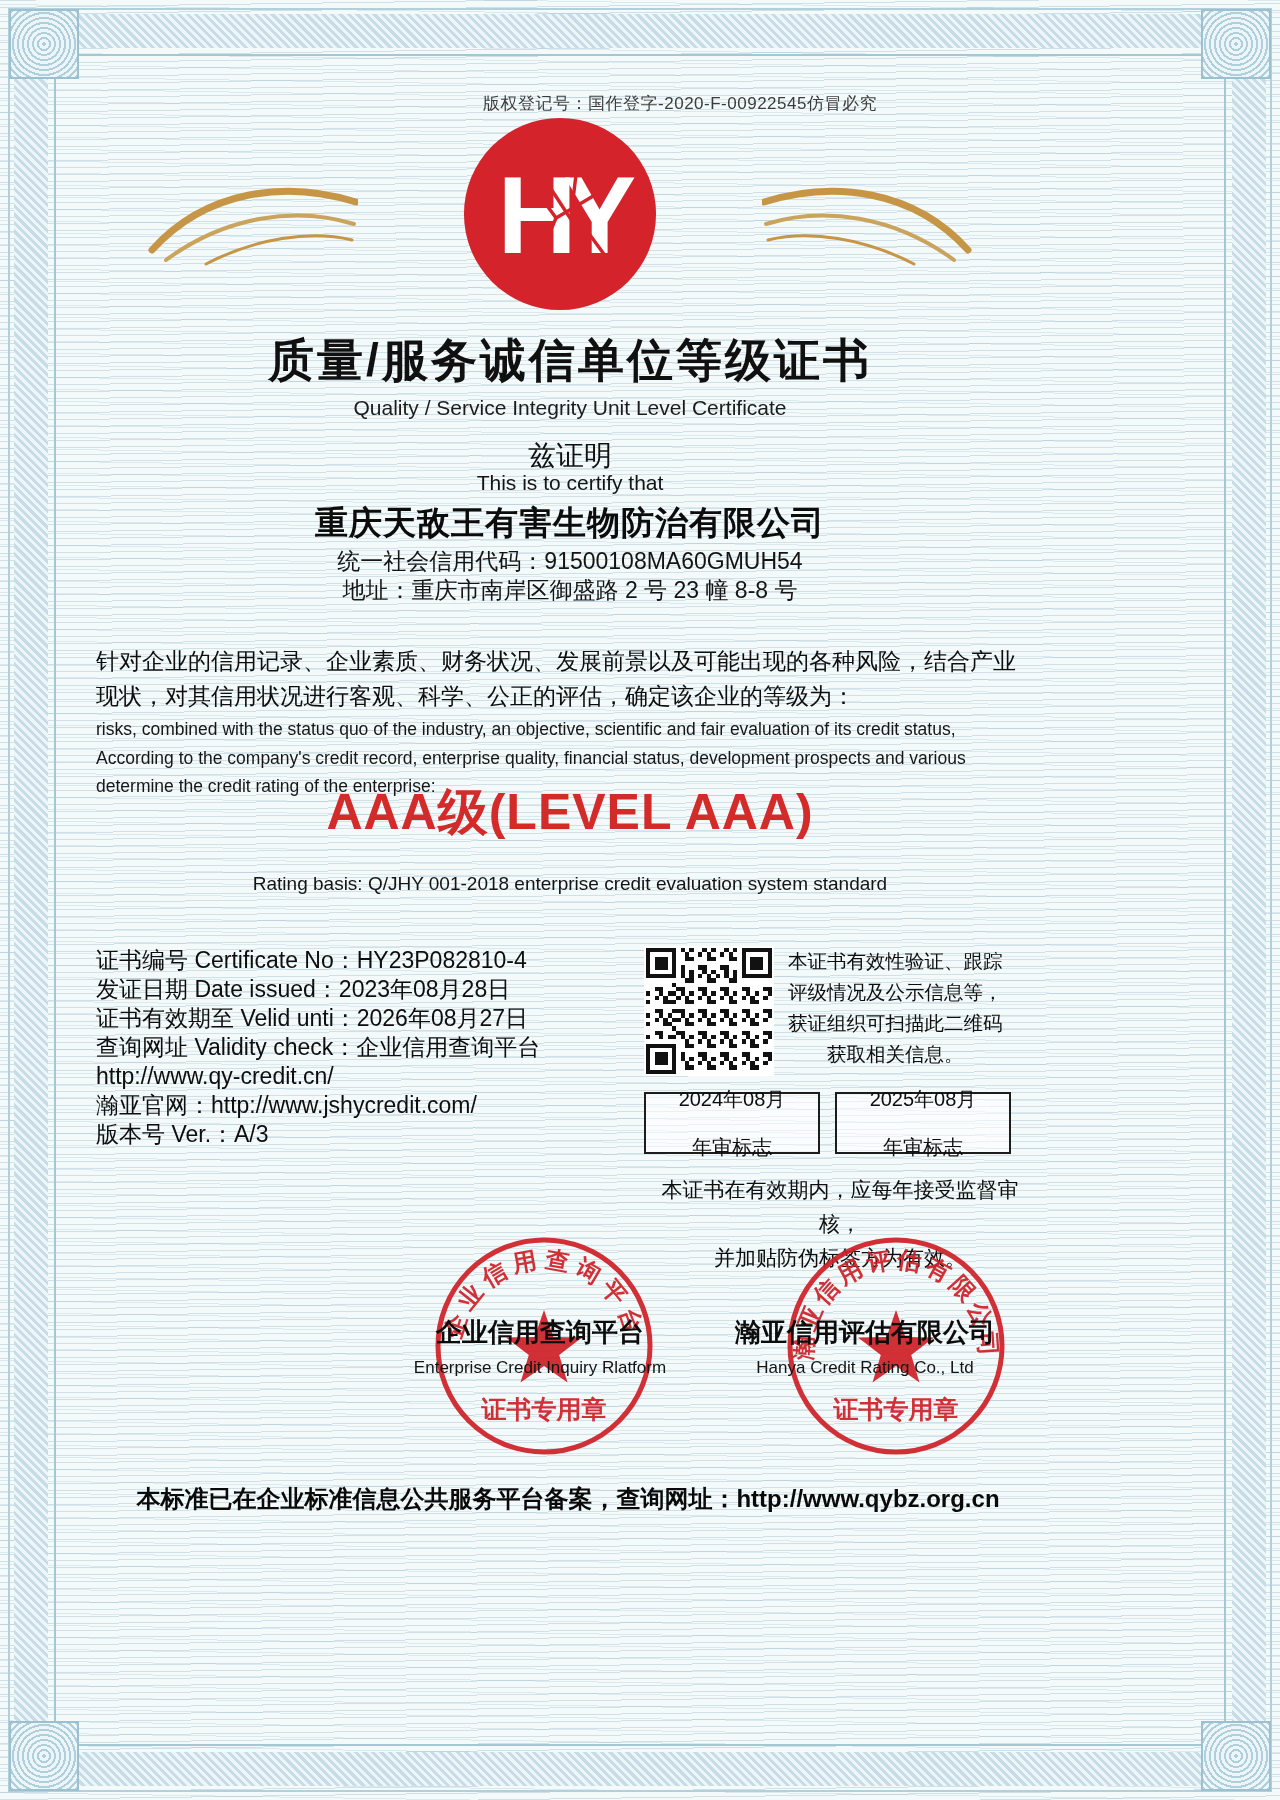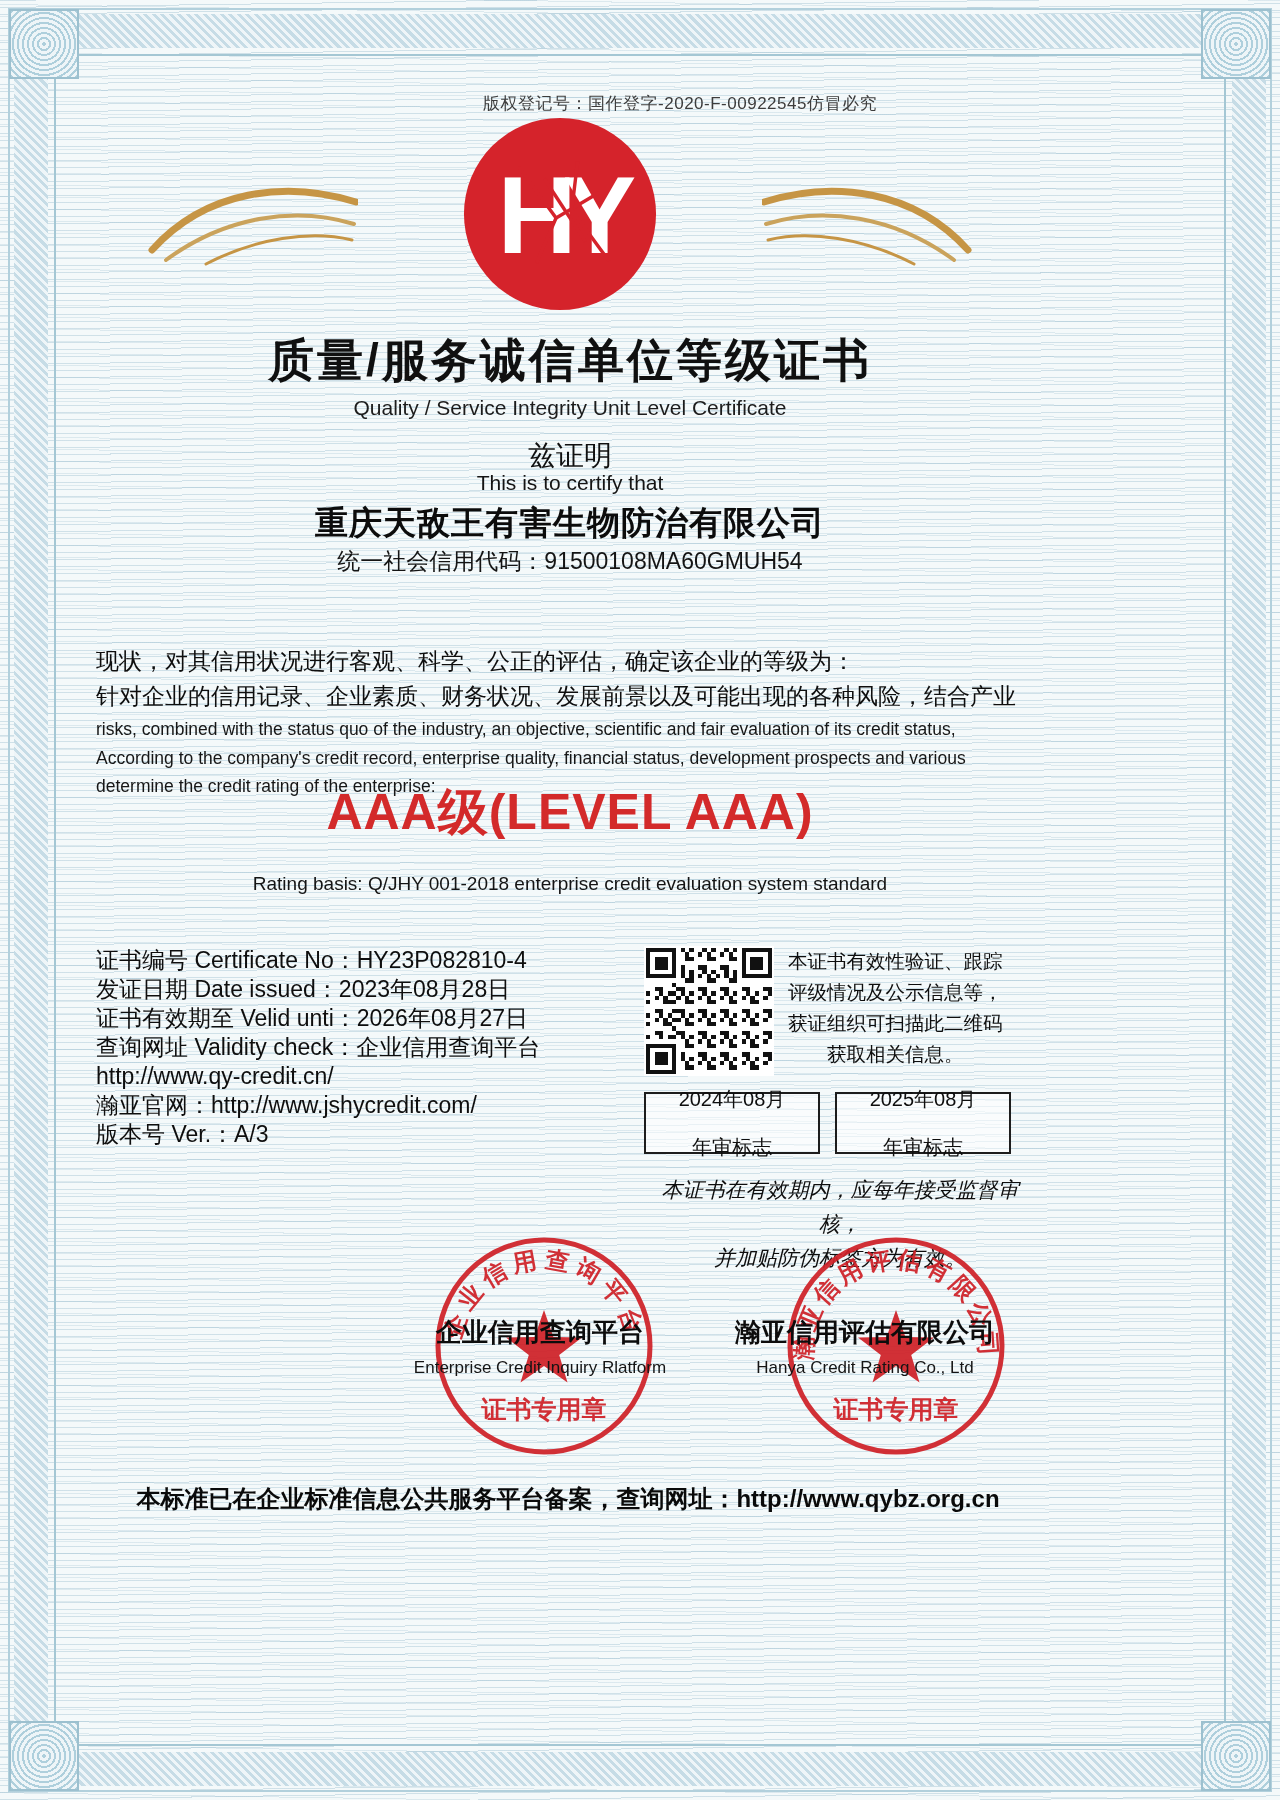--- a/index.html
+++ b/index.html
@@ -102,6 +102,7 @@
 
   <div class="abs col company">重庆天敌王有害生物防治有限公司</div>
   <div class="abs col code">统一社会信用代码：91500108MA60GMUH54</div>
+  <div class="abs col addr">地址：重庆市南岸区御盛路 2 号 23 幢 8-8 号</div>
 
   <div class="abs statement">
     <div class="st-cn">现状，对其信用状况进行客观、科学、公正的评估，确定该企业的等级为：</div>

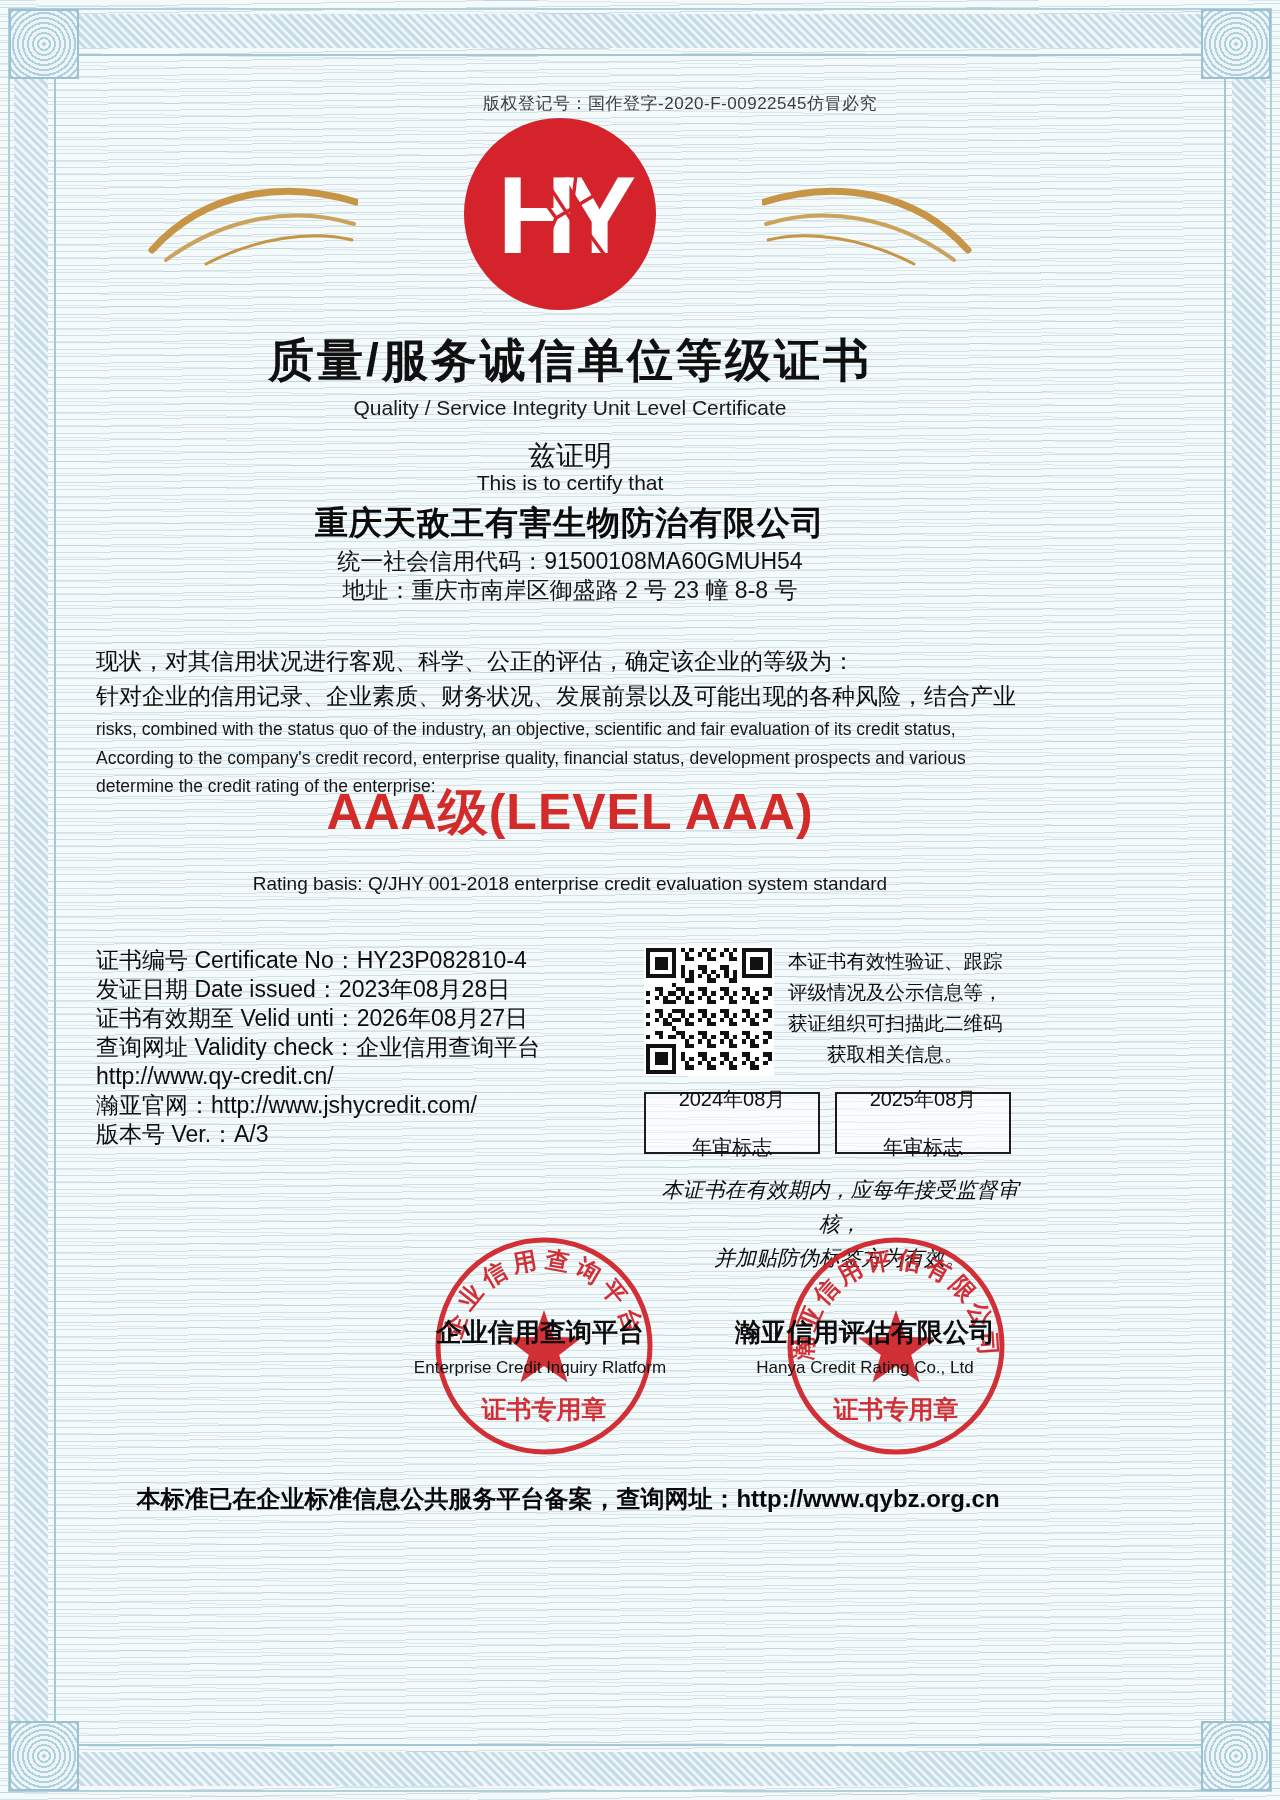--- a/index.html
+++ b/index.html
@@ -105,8 +105,8 @@
   <div class="abs col addr">地址：重庆市南岸区御盛路 2 号 23 幢 8-8 号</div>
 
   <div class="abs statement">
+    <div class="st-cn">针对企业的信用记录、企业素质、财务状况、发展前景以及可能出现的各种风险，结合产业</div>
     <div class="st-cn">现状，对其信用状况进行客观、科学、公正的评估，确定该企业的等级为：</div>
-    <div class="st-cn">针对企业的信用记录、企业素质、财务状况、发展前景以及可能出现的各种风险，结合产业</div>
     <div class="st-en">risks, combined with the status quo of the industry, an objective, scientific and fair evaluation of its credit status,</div>
     <div class="st-en">According to the company's credit record, enterprise quality, financial status, development prospects and various</div>
     <div class="st-en">determine the credit rating of the enterprise:</div>

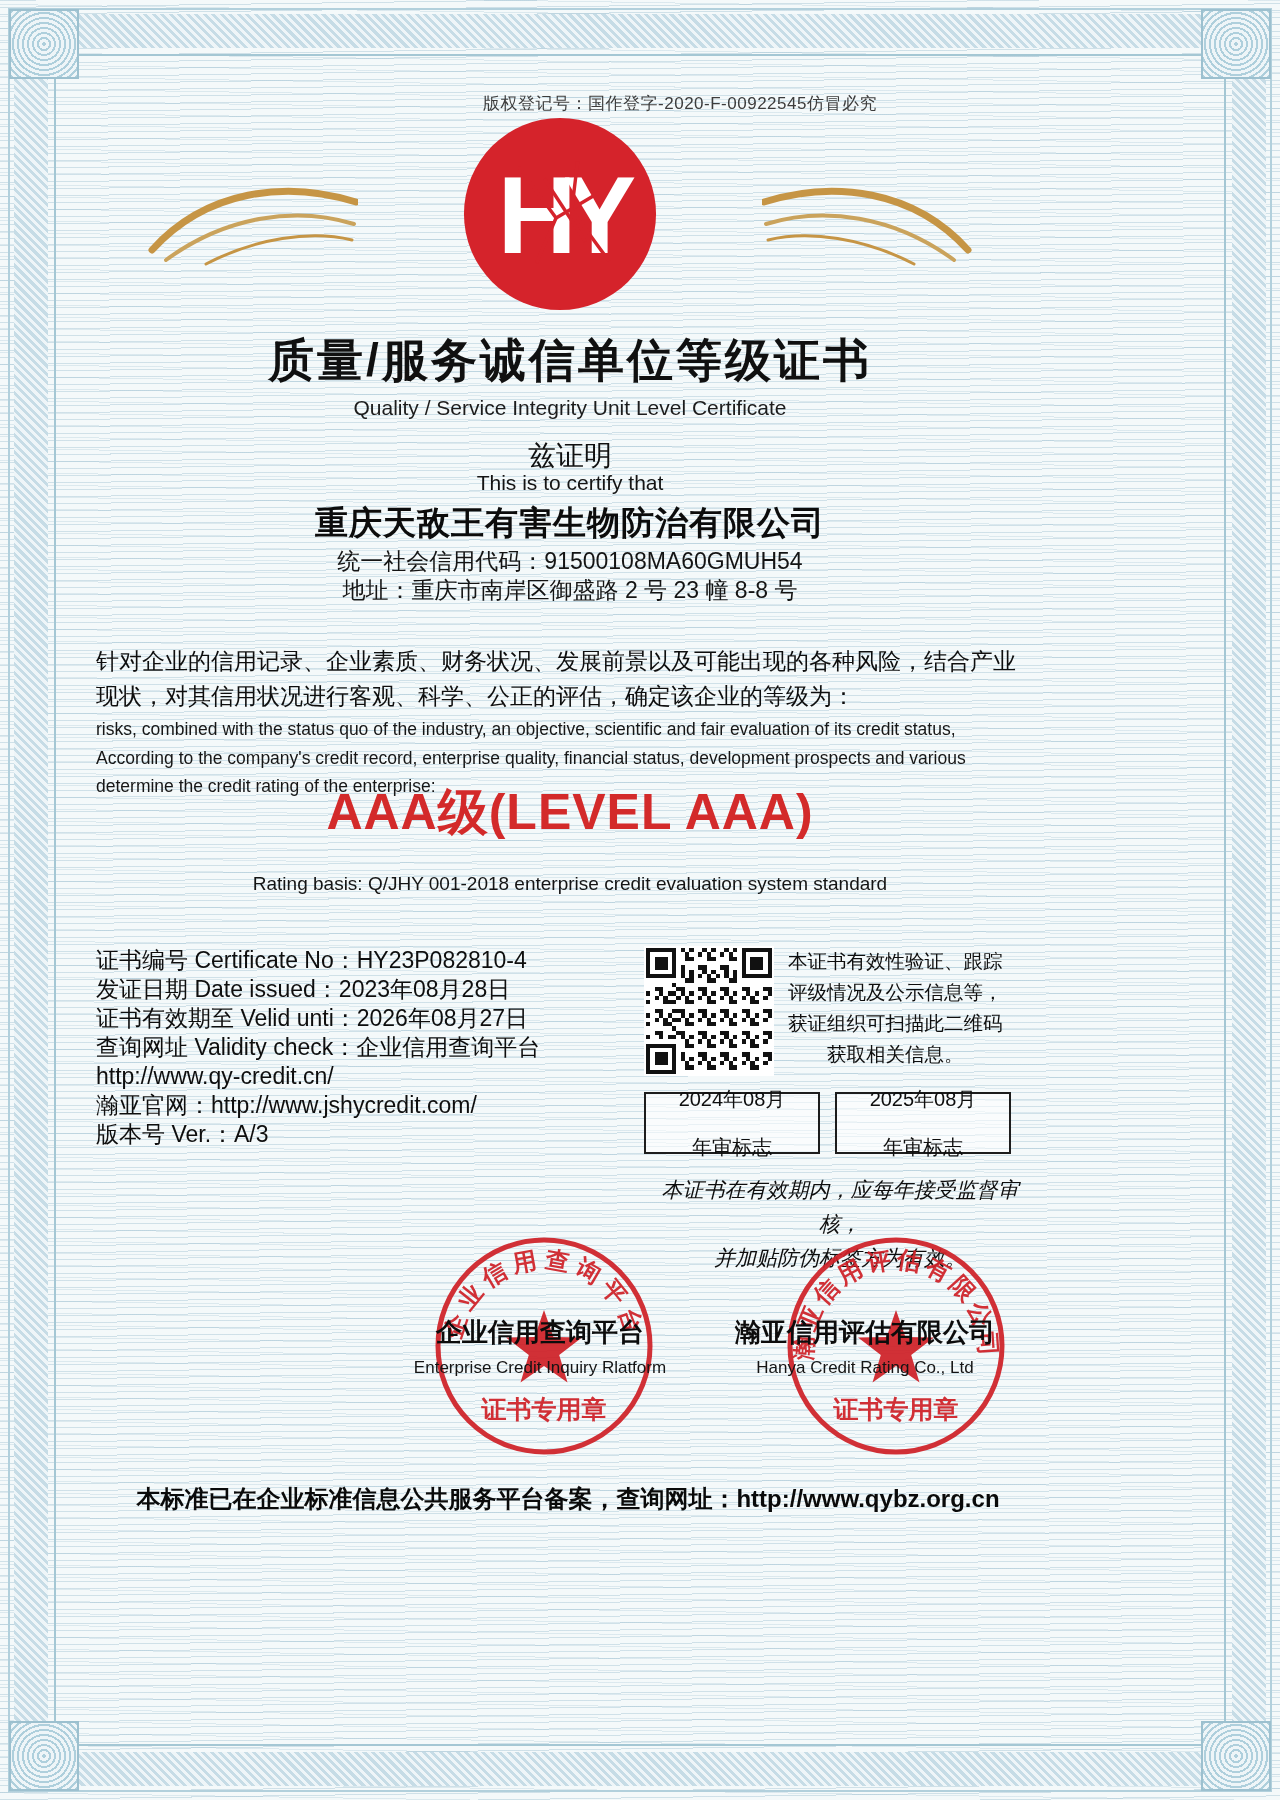--- a/index.html
+++ b/index.html
@@ -47,7 +47,7 @@
   .yearbox{width:172px;height:58px;border:2px solid #1d1d1d;background:rgba(255,255,255,.55);
     display:flex;flex-direction:column;align-items:center;justify-content:center;
     font-size:20px;line-height:27px;color:#0e0e0e;gap:21px;}
-  .vnote{margin-top:19px;text-align:center;font-size:21px;line-height:34px;color:#0e0e0e;width:392px;font-style:italic;}
+  .vnote{margin-top:19px;text-align:center;font-size:21px;line-height:34px;color:#0e0e0e;width:392px;}
   .stamp{width:228px;height:228px;opacity:.93;}
   .stamp-l{top:1232px;left:430px;}
   .stamp-r{top:1232px;left:782px;}

